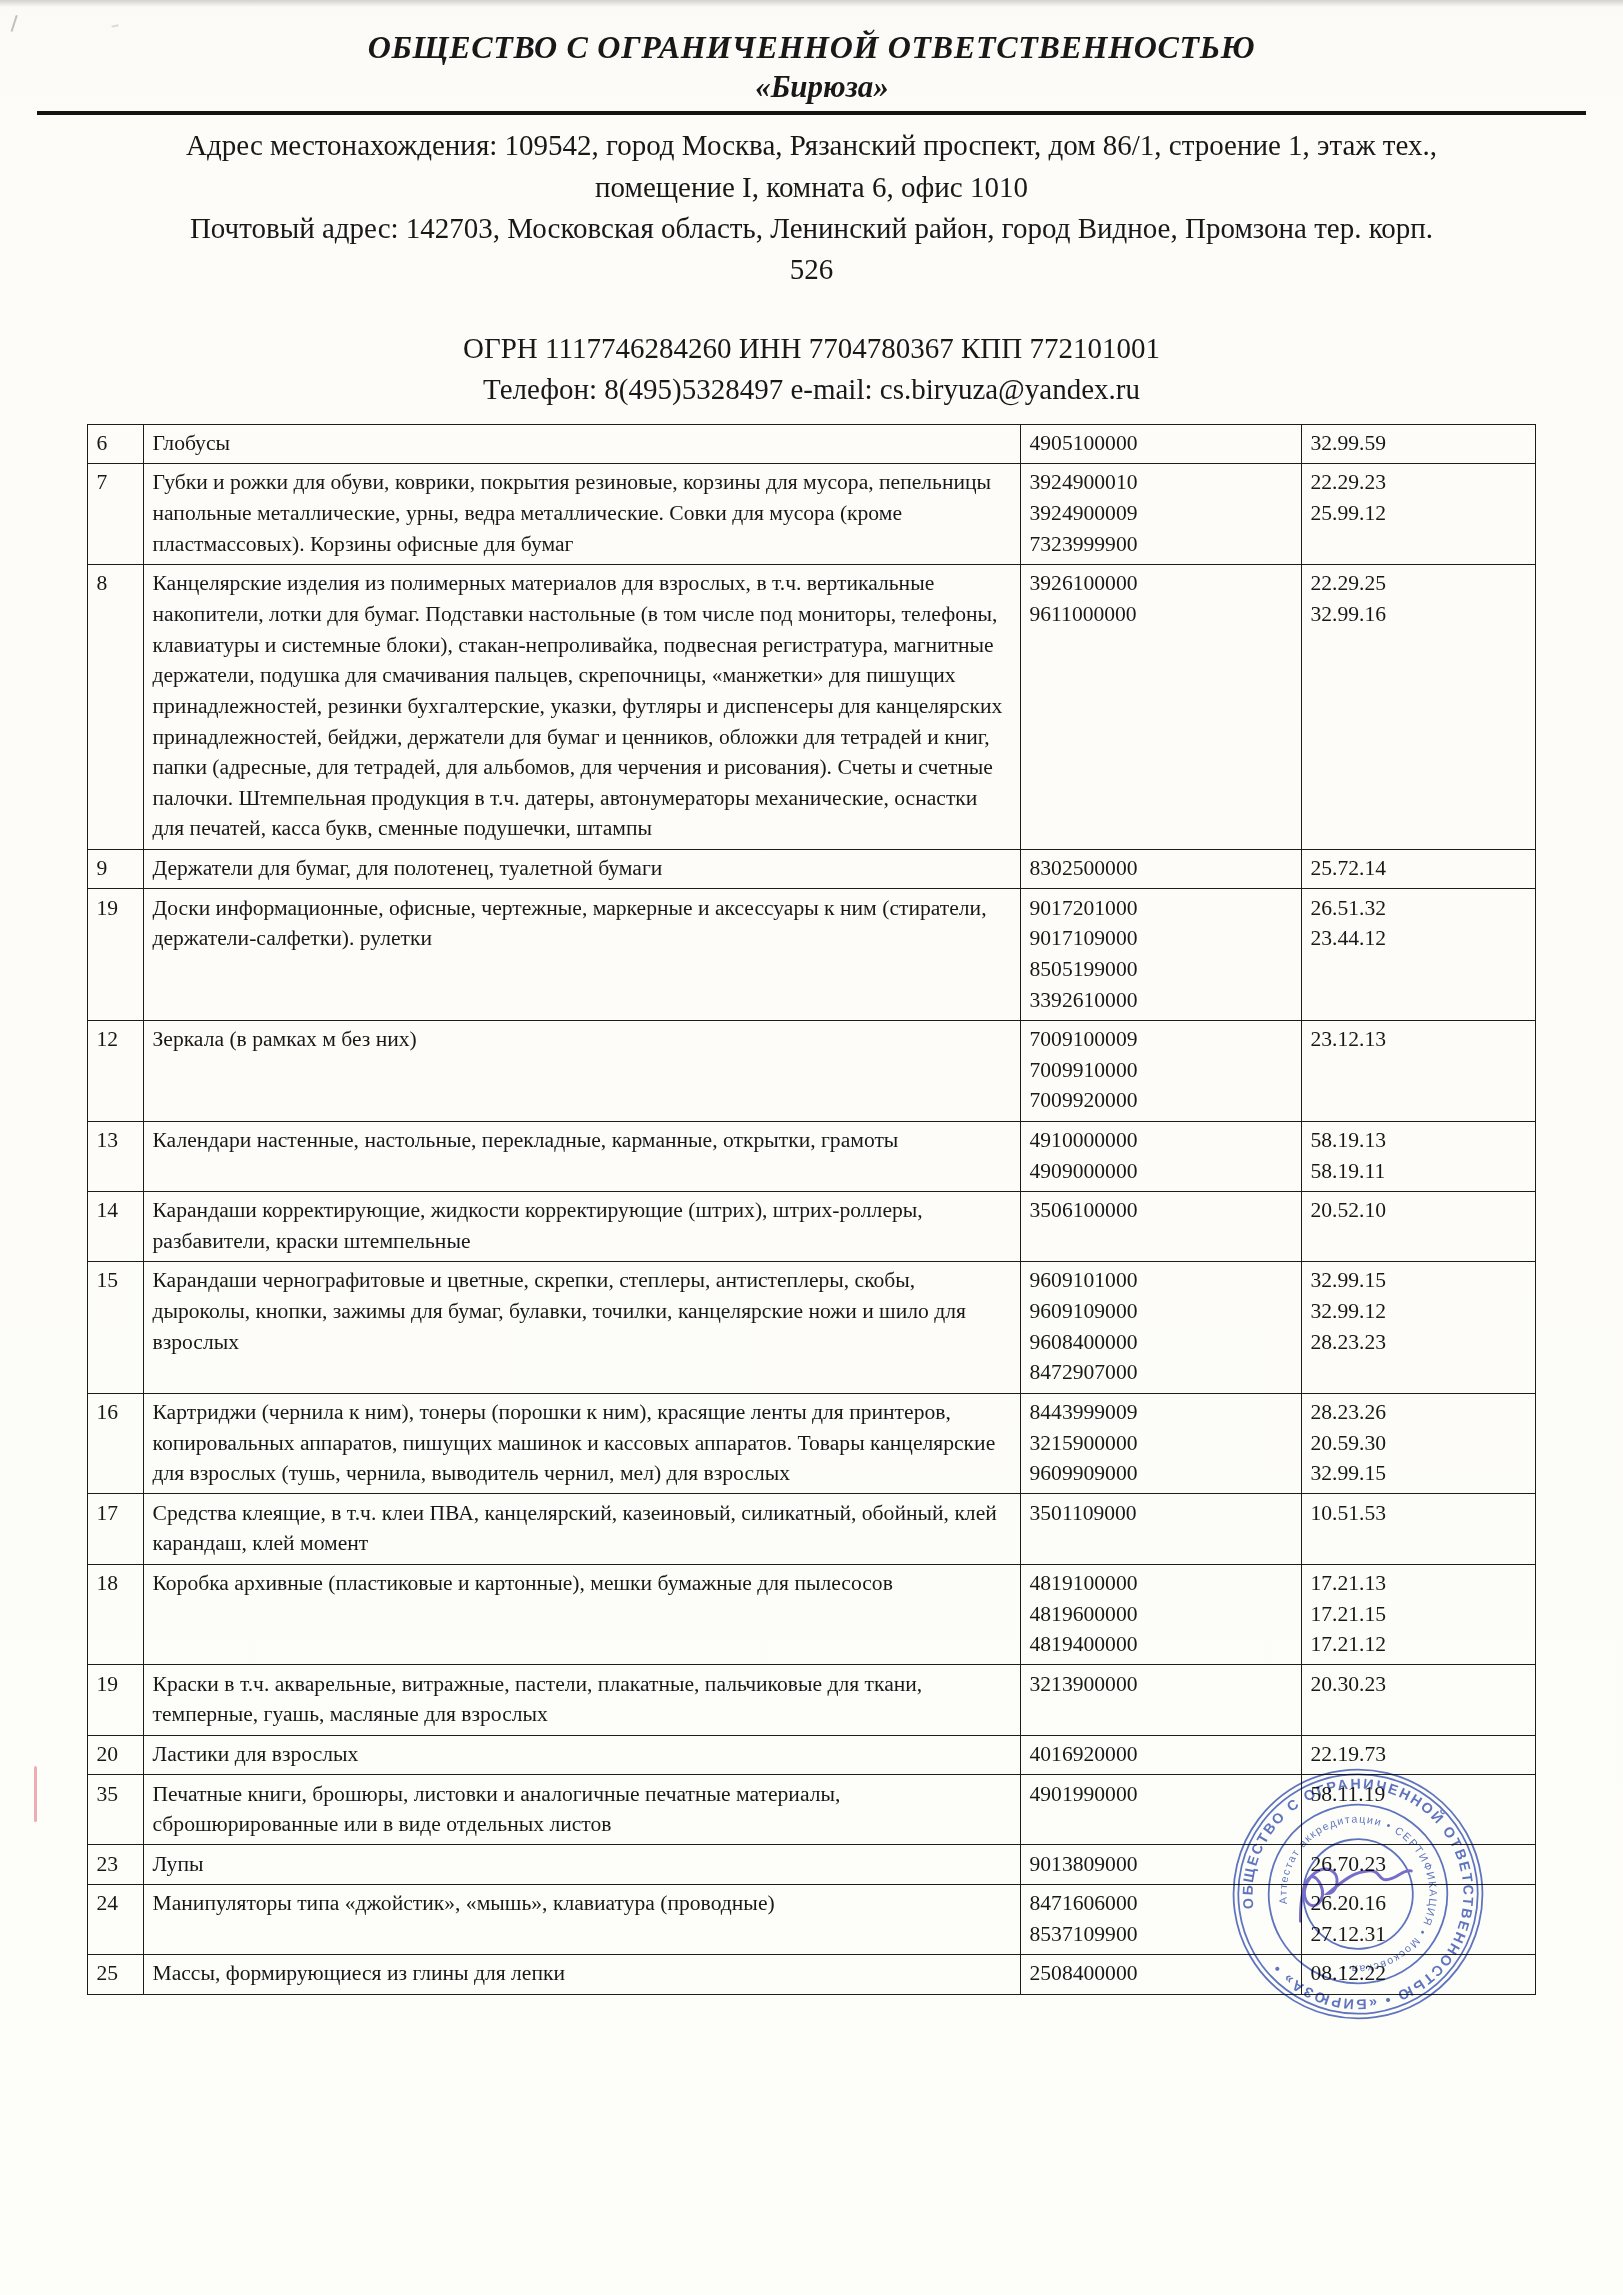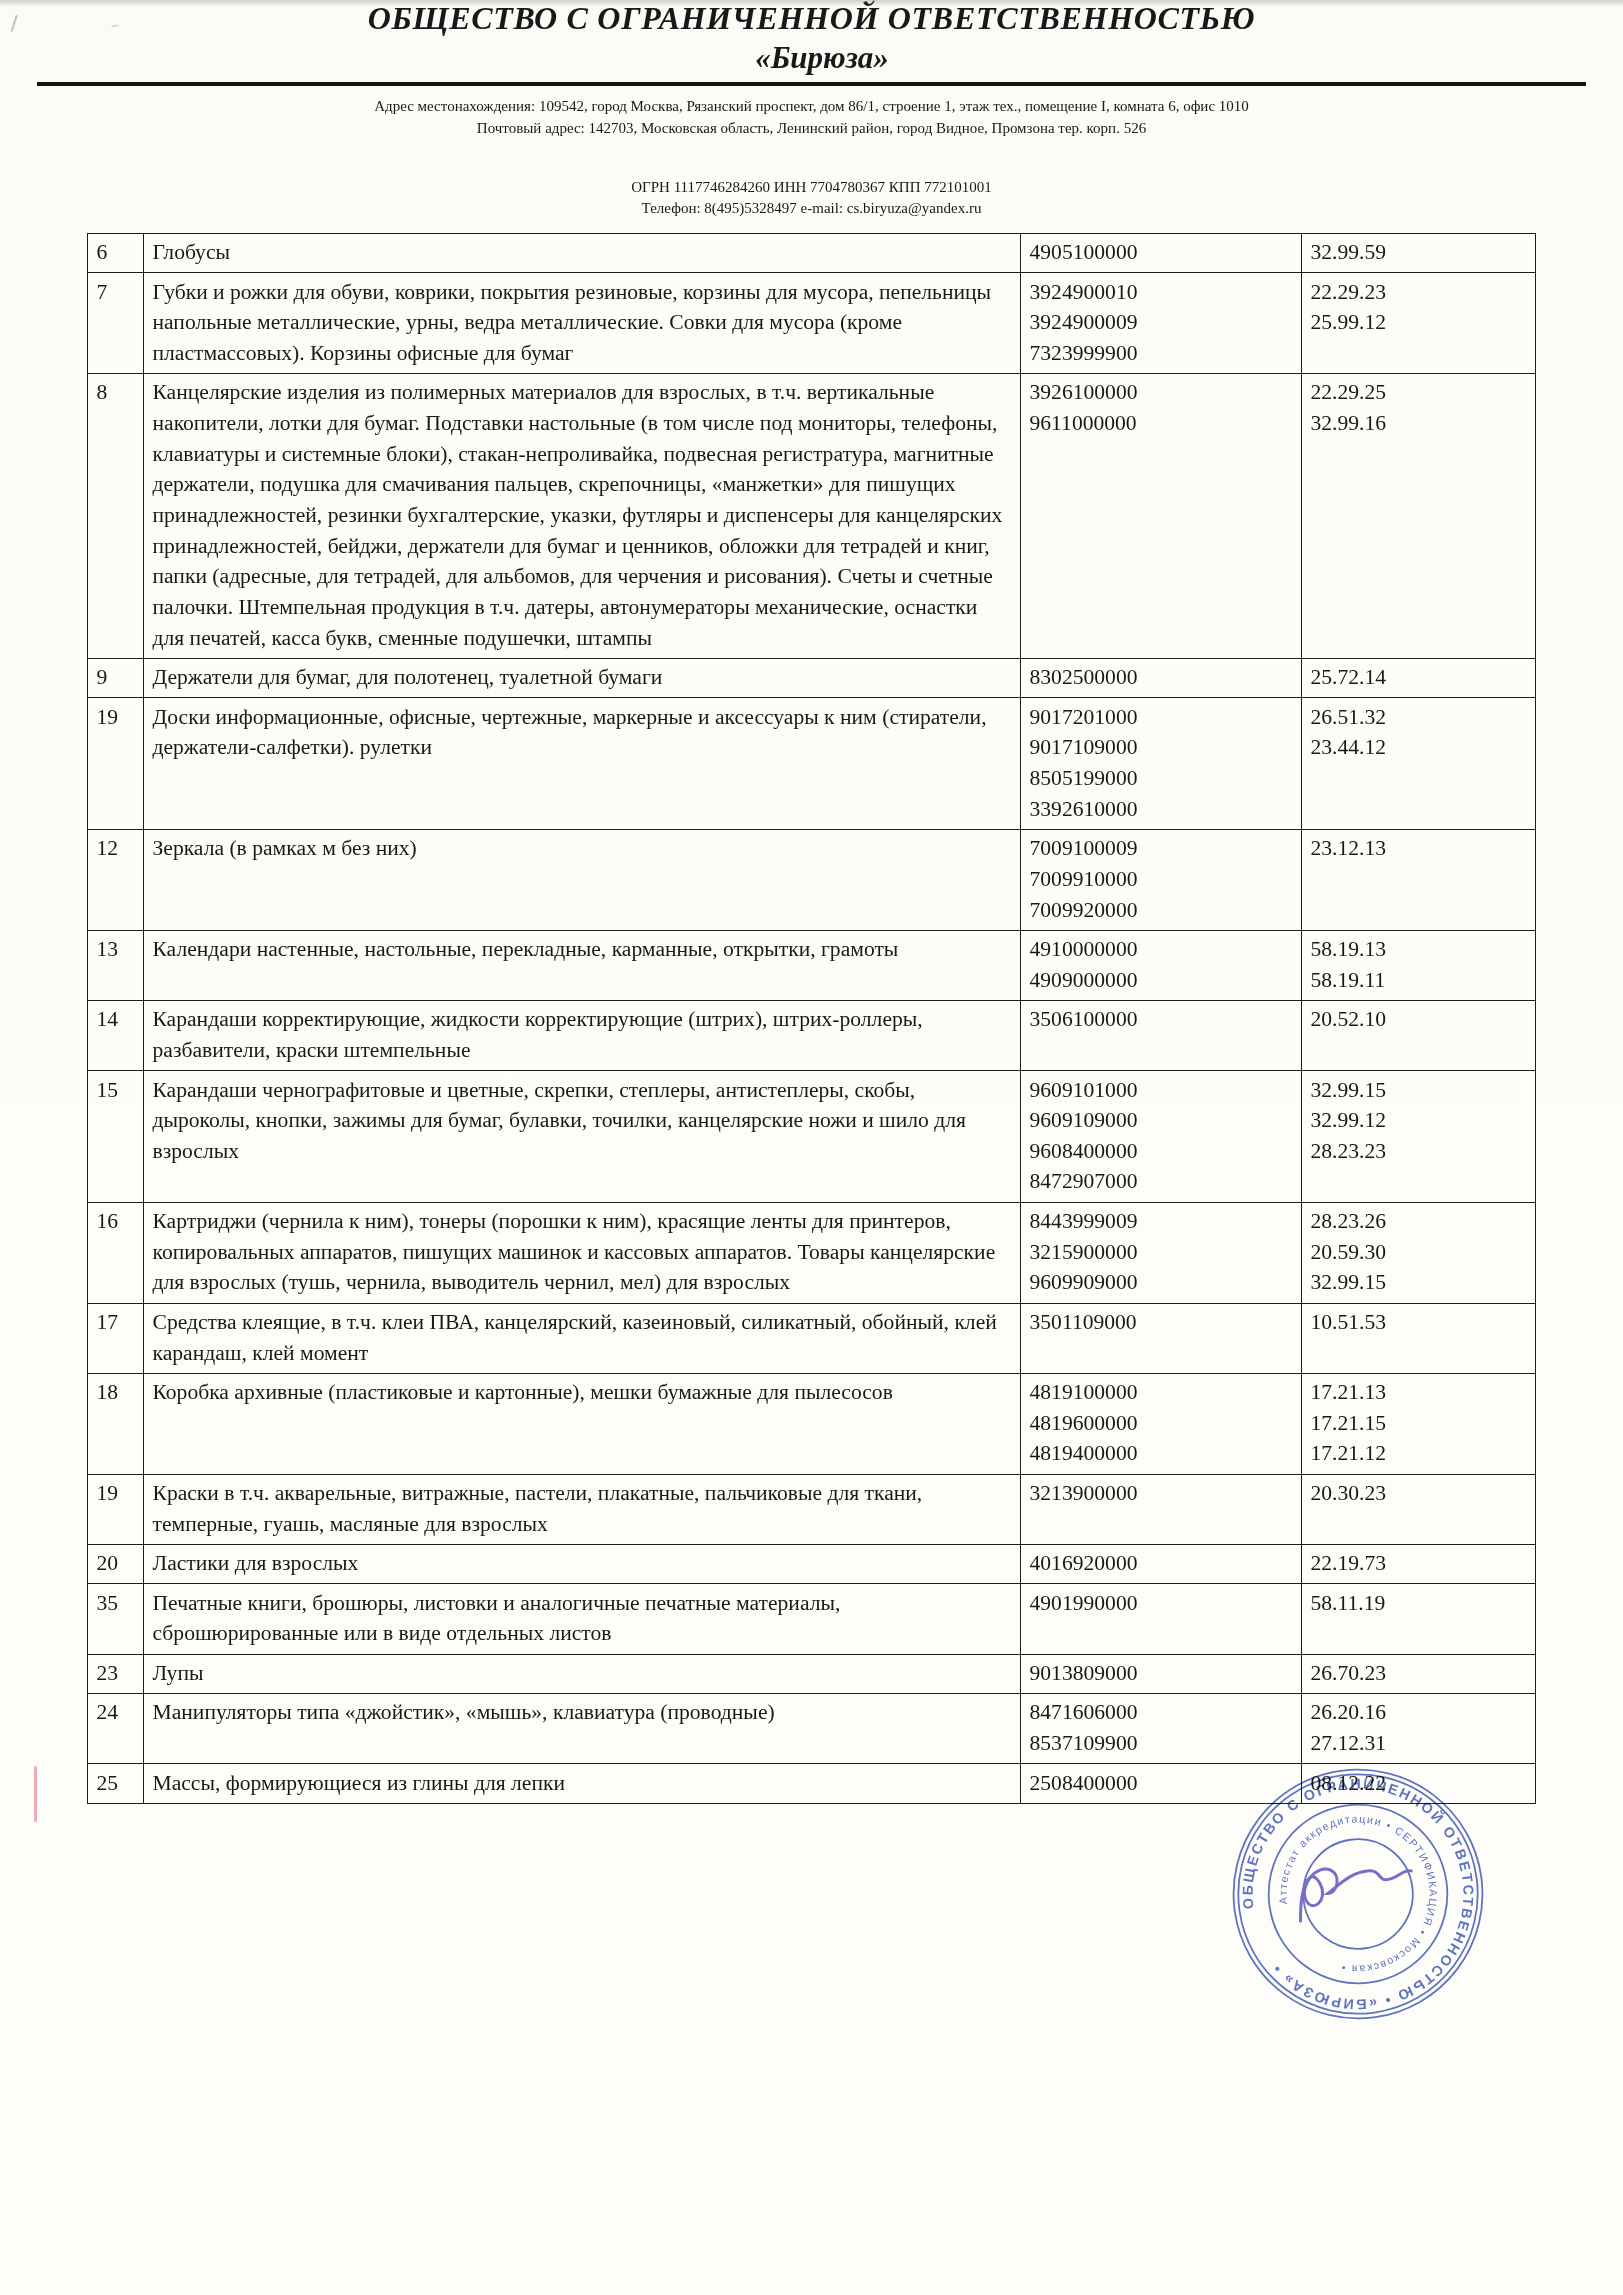--- a/index.html
+++ b/index.html
@@ -16,7 +16,7 @@
     background:linear-gradient(180deg,#fbfaf6 0%, #fdfcf9 6%, #fdfdfa 100%);
   }
   
-  .header { text-align:center; }
+  .header { text-align:center; padding-top:29px; }
   .title1 {
     font-size:32px; font-weight:bold; font-style:italic; letter-spacing:0.7px;
   }

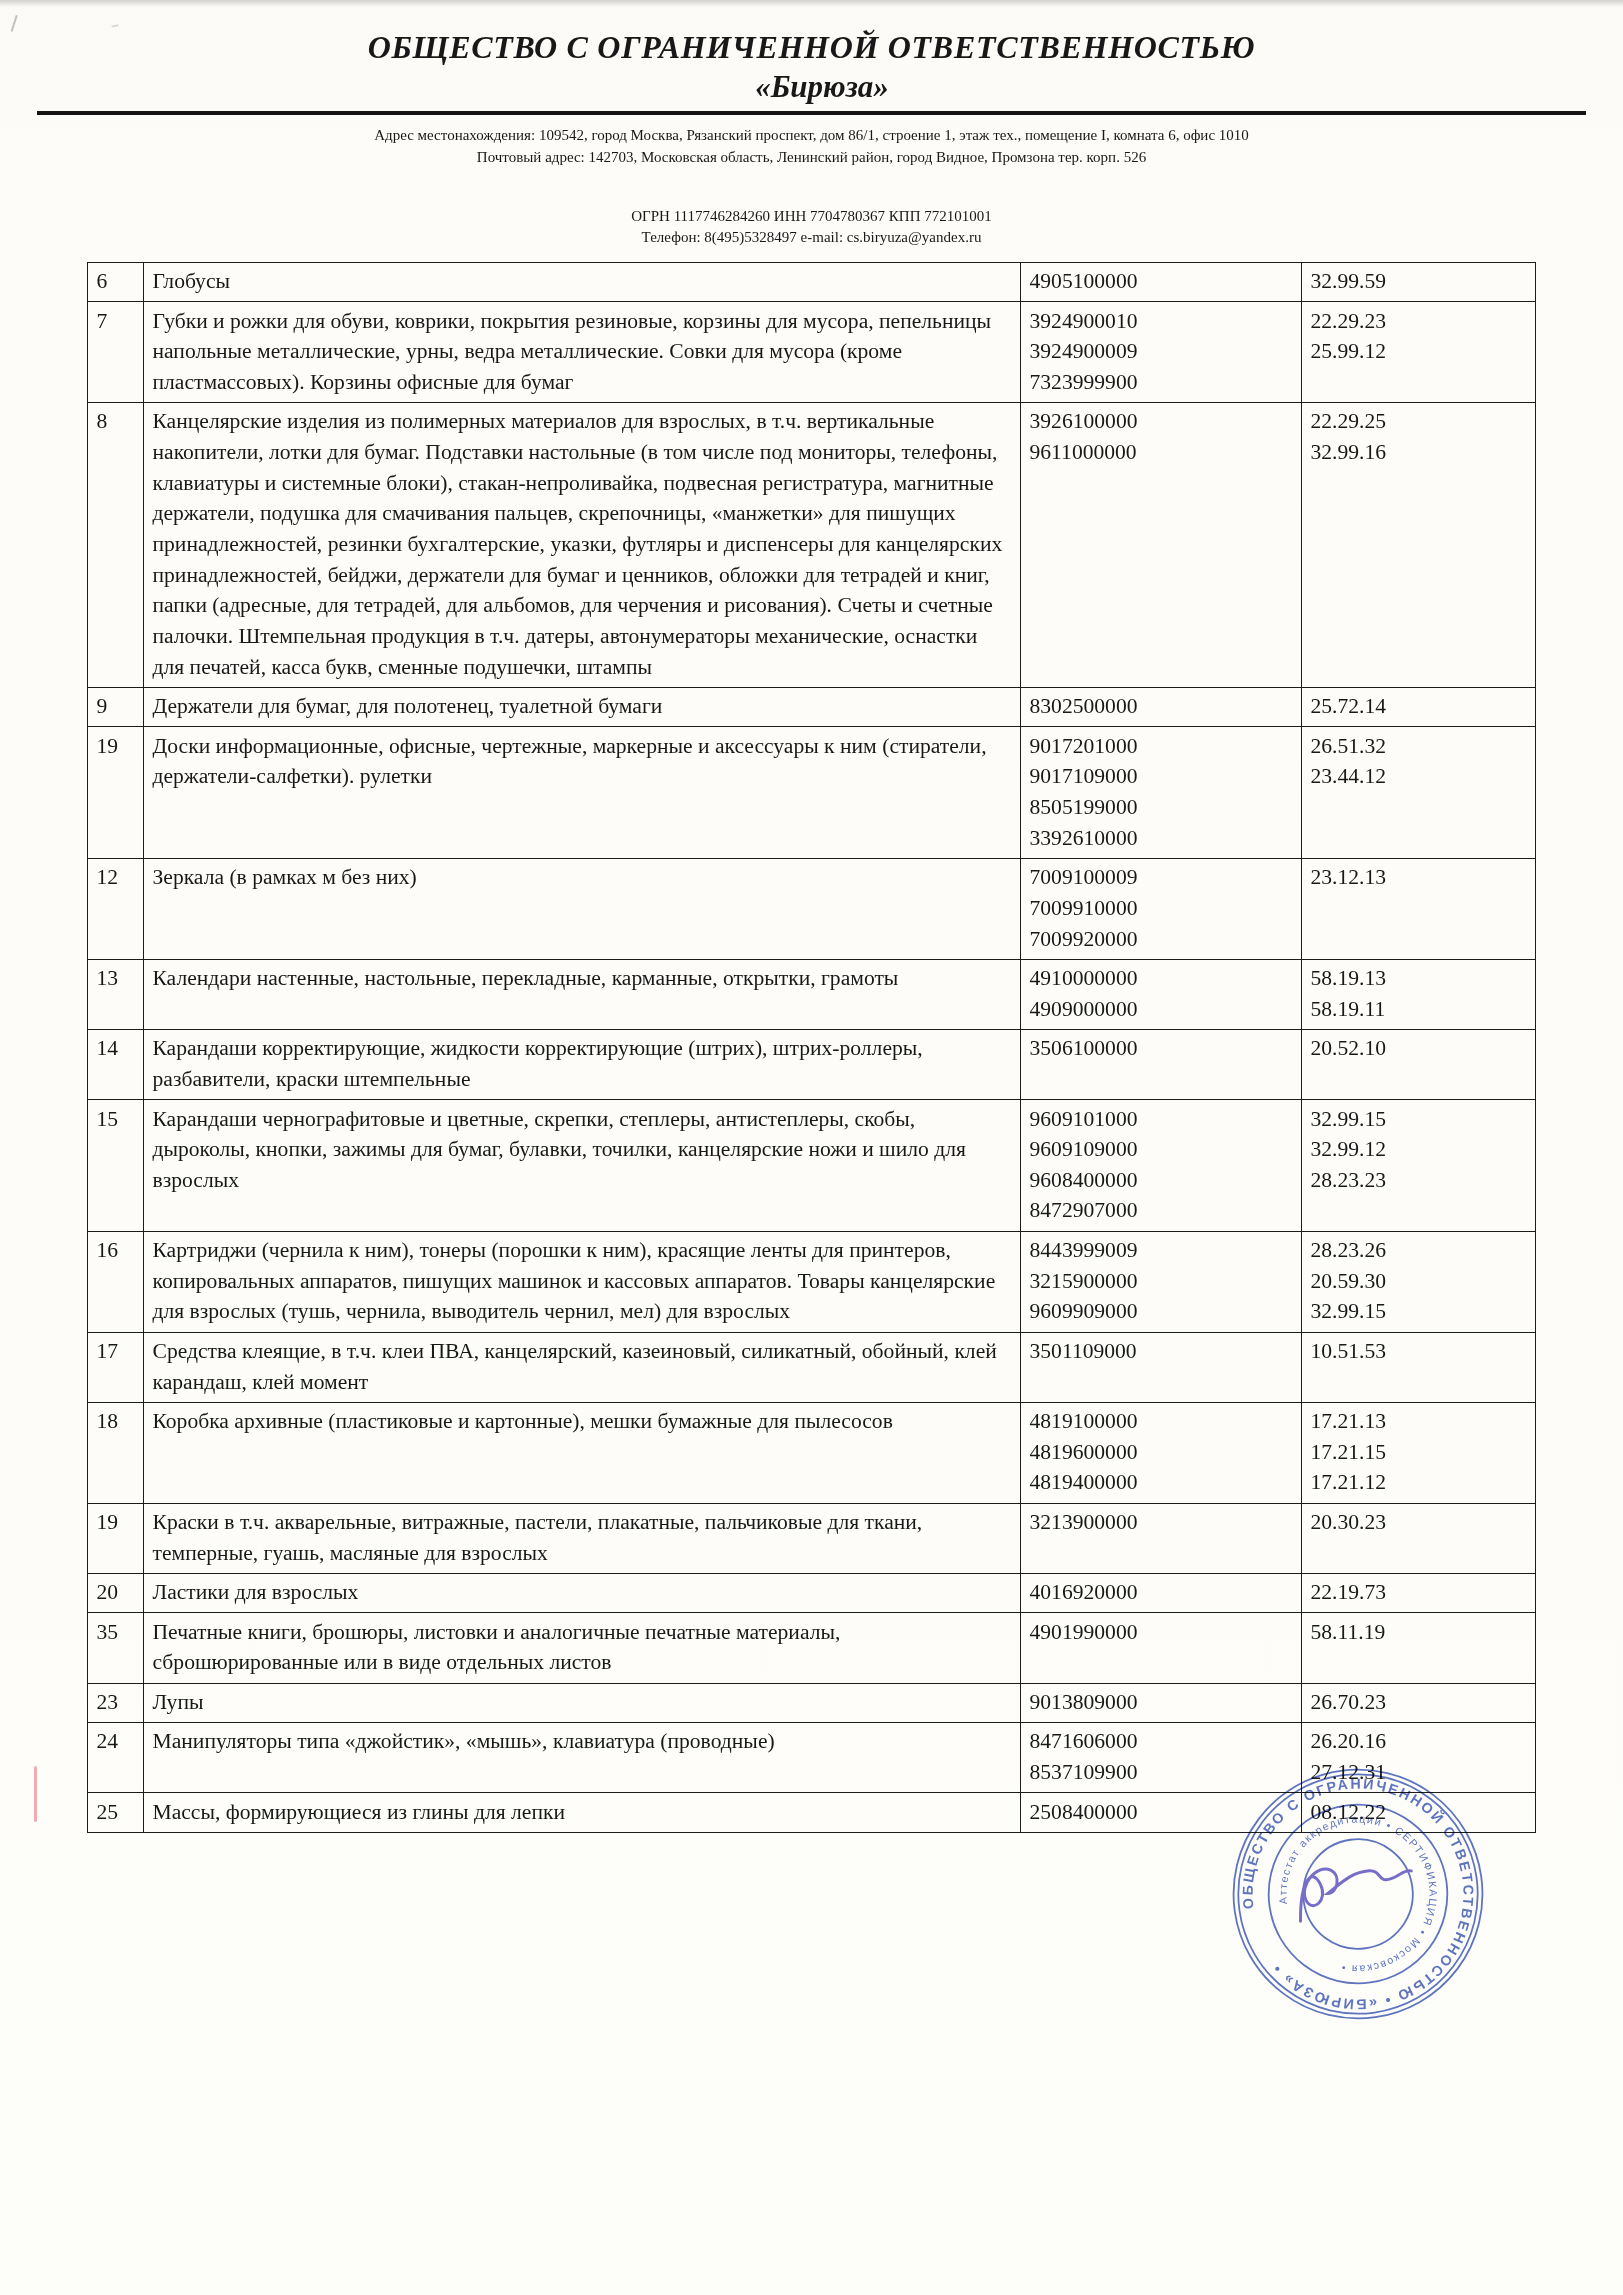--- a/index.html
+++ b/index.html
@@ -27,7 +27,7 @@
     height:3.9px; background:#141414; margin:6.5px 37px 10.5px 37px;
   }
   .addr, .reg, .contact {
-    font-size:15px; line-height:1.42; margin-left:auto; margin-right:auto;
+    font-size:29px; line-height:1.42; margin-left:auto; margin-right:auto;
   }
   .addr { max-width:1256px; }
   .reg { margin-top:38px; }

